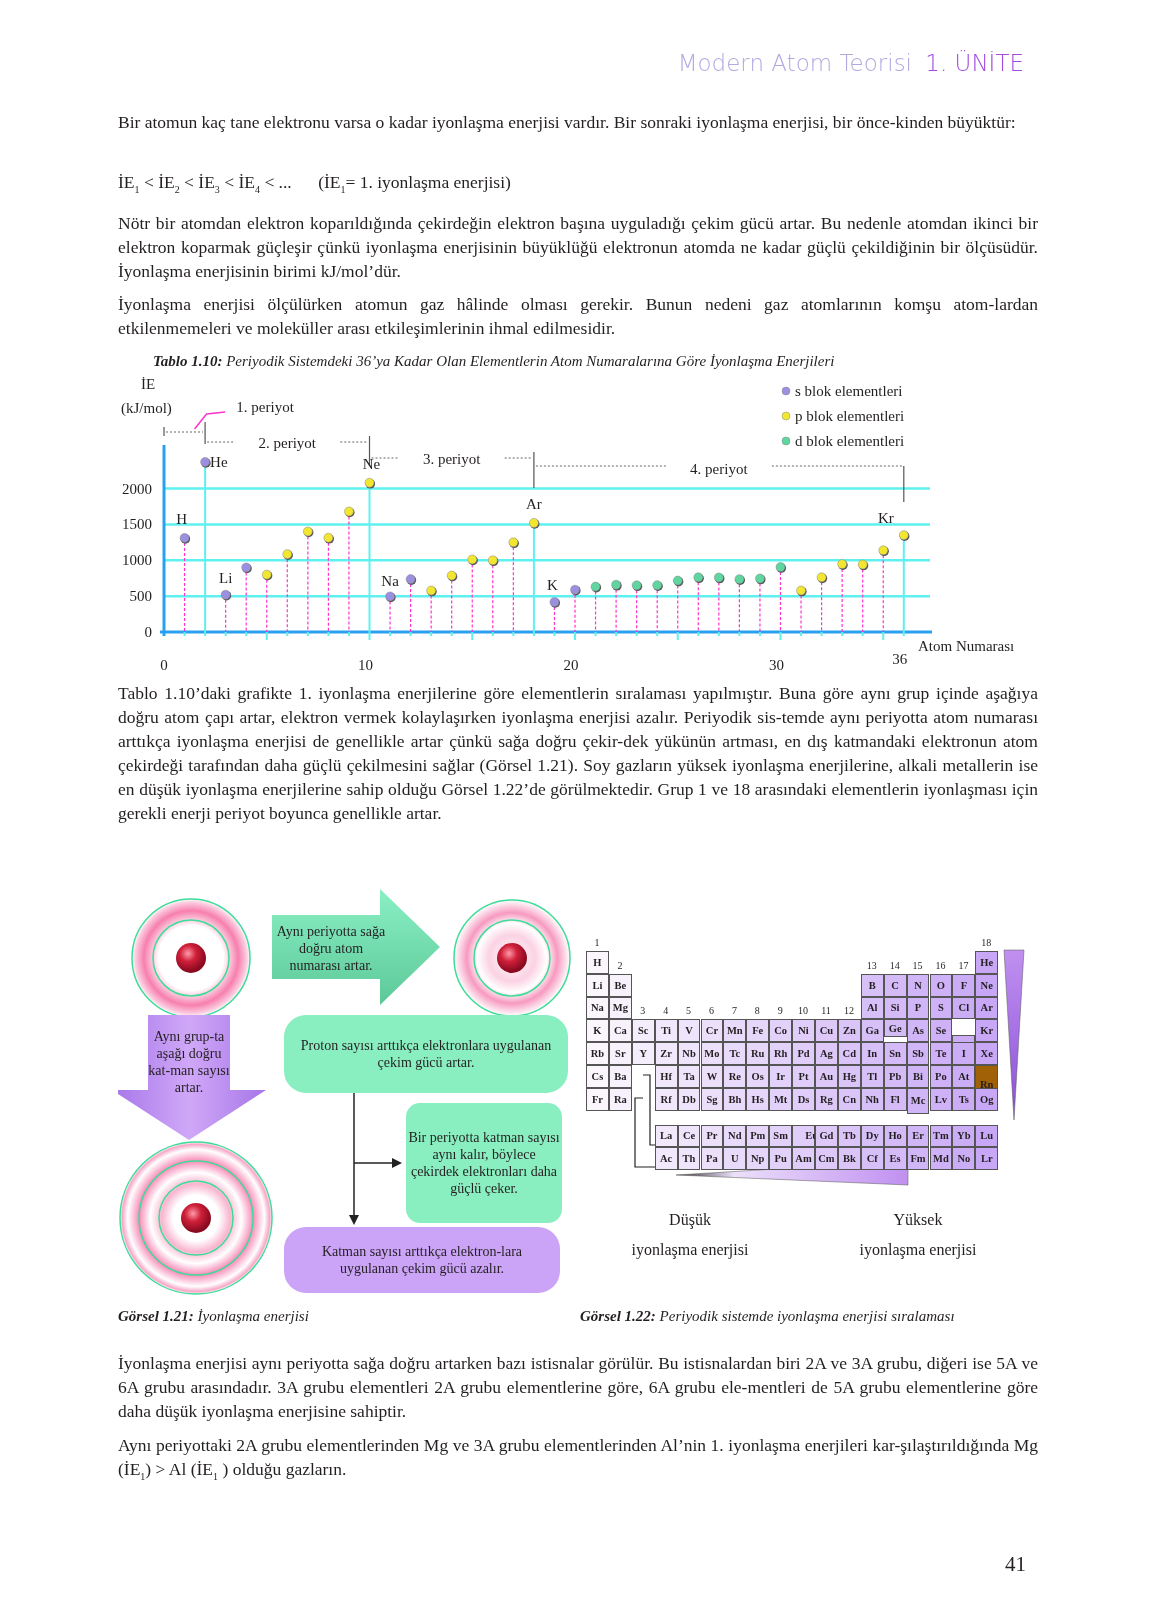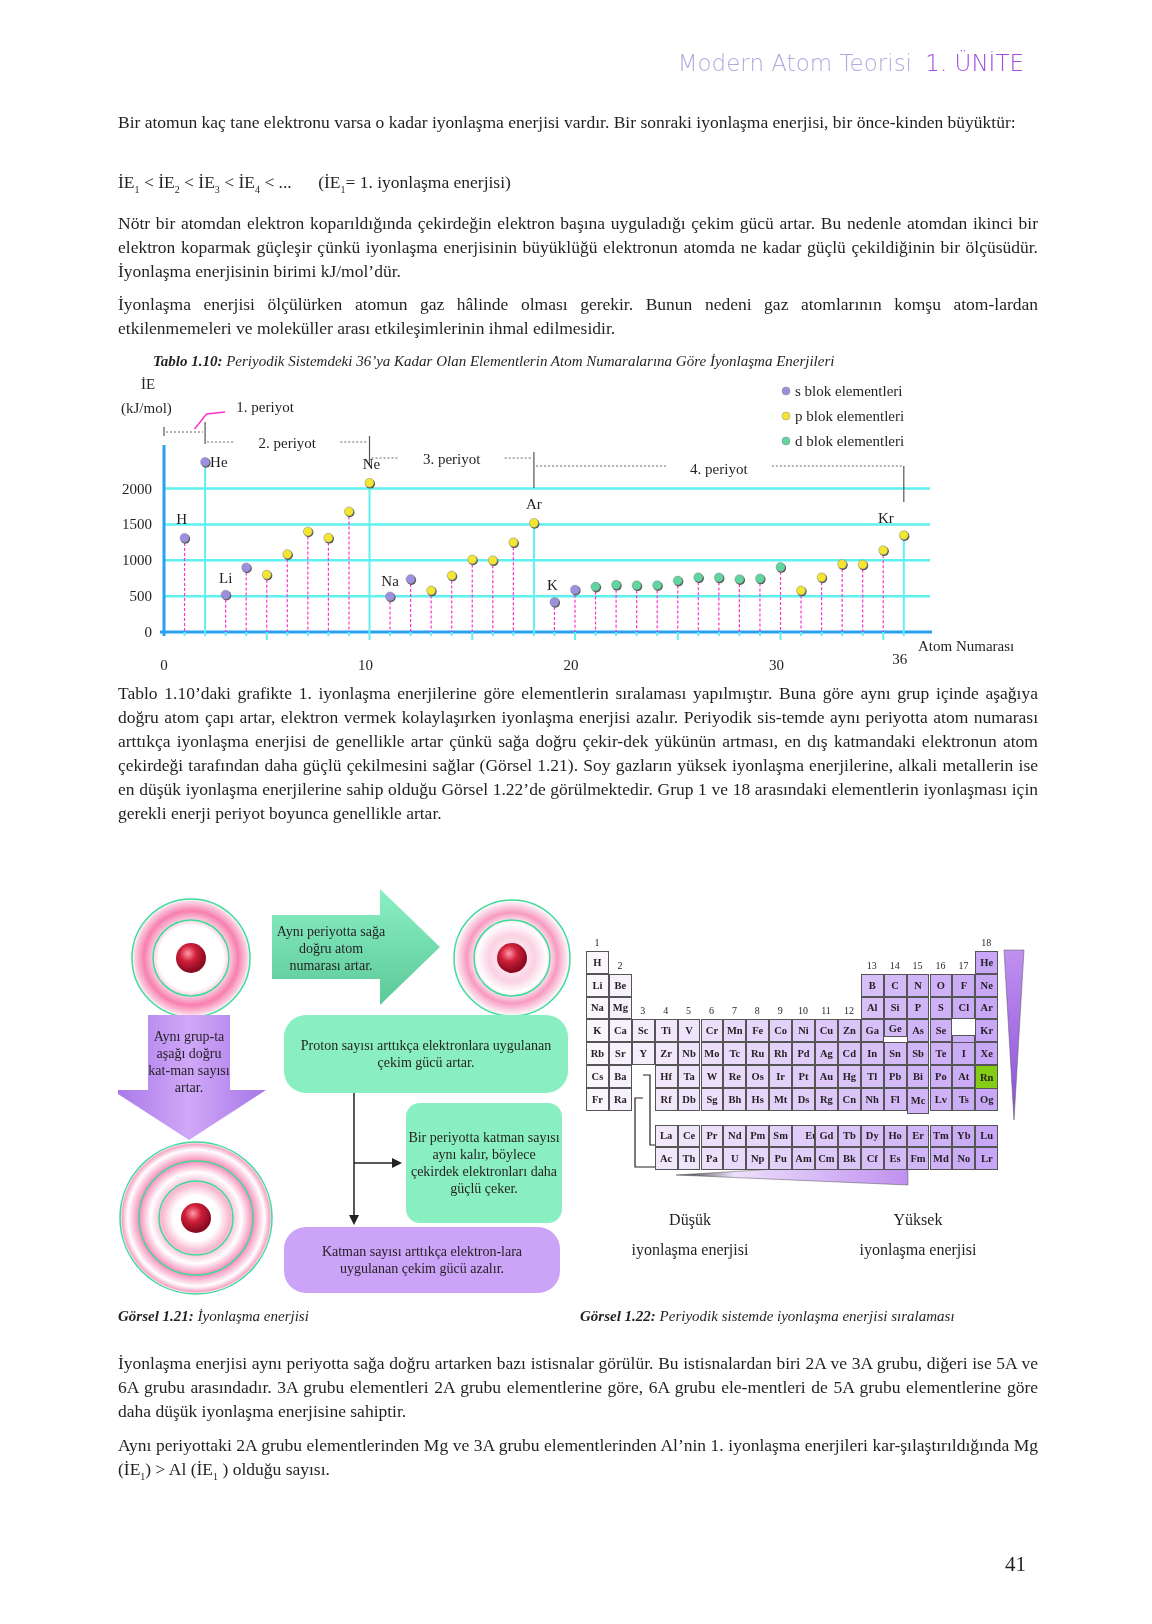--- a/index.html
+++ b/index.html
@@ -444,7 +444,7 @@
     <div class="periodic-cell" style="left: 326.6px; top: 130px; width: 22.9px; height: 22.8px; background: rgb(209, 182, 247);">Bi</div>
     <div class="periodic-cell" style="left: 349.5px; top: 130px; width: 22.9px; height: 22.8px; background: rgb(206, 177, 247);">Po</div>
     <div class="periodic-cell" style="left: 372.4px; top: 130px; width: 22.9px; height: 22.8px; background: rgb(203, 173, 246);">At</div>
-    <div class="periodic-cell" style="left: 395.3px; top: 130px; width: 22.9px; height: 24px; background: #84cc16;">Rn</div>
+    <div class="periodic-cell" style="left: 395.3px; top: 130px; width: 22.9px; height: 38px; background: #a16207;">Rn</div>
     <div class="periodic-cell" style="left: 6px; top: 152.8px; width: 22.9px; height: 22.8px; background: rgb(250, 246, 252);">Fr</div>
     <div class="periodic-cell" style="left: 28.9px; top: 152.8px; width: 22.9px; height: 22.8px; background: rgb(247, 241, 252);">Ra</div>
     <div class="periodic-cell" style="left: 74.7px; top: 152.8px; width: 22.9px; height: 22.8px; background: rgb(241, 232, 251);">Rf</div>

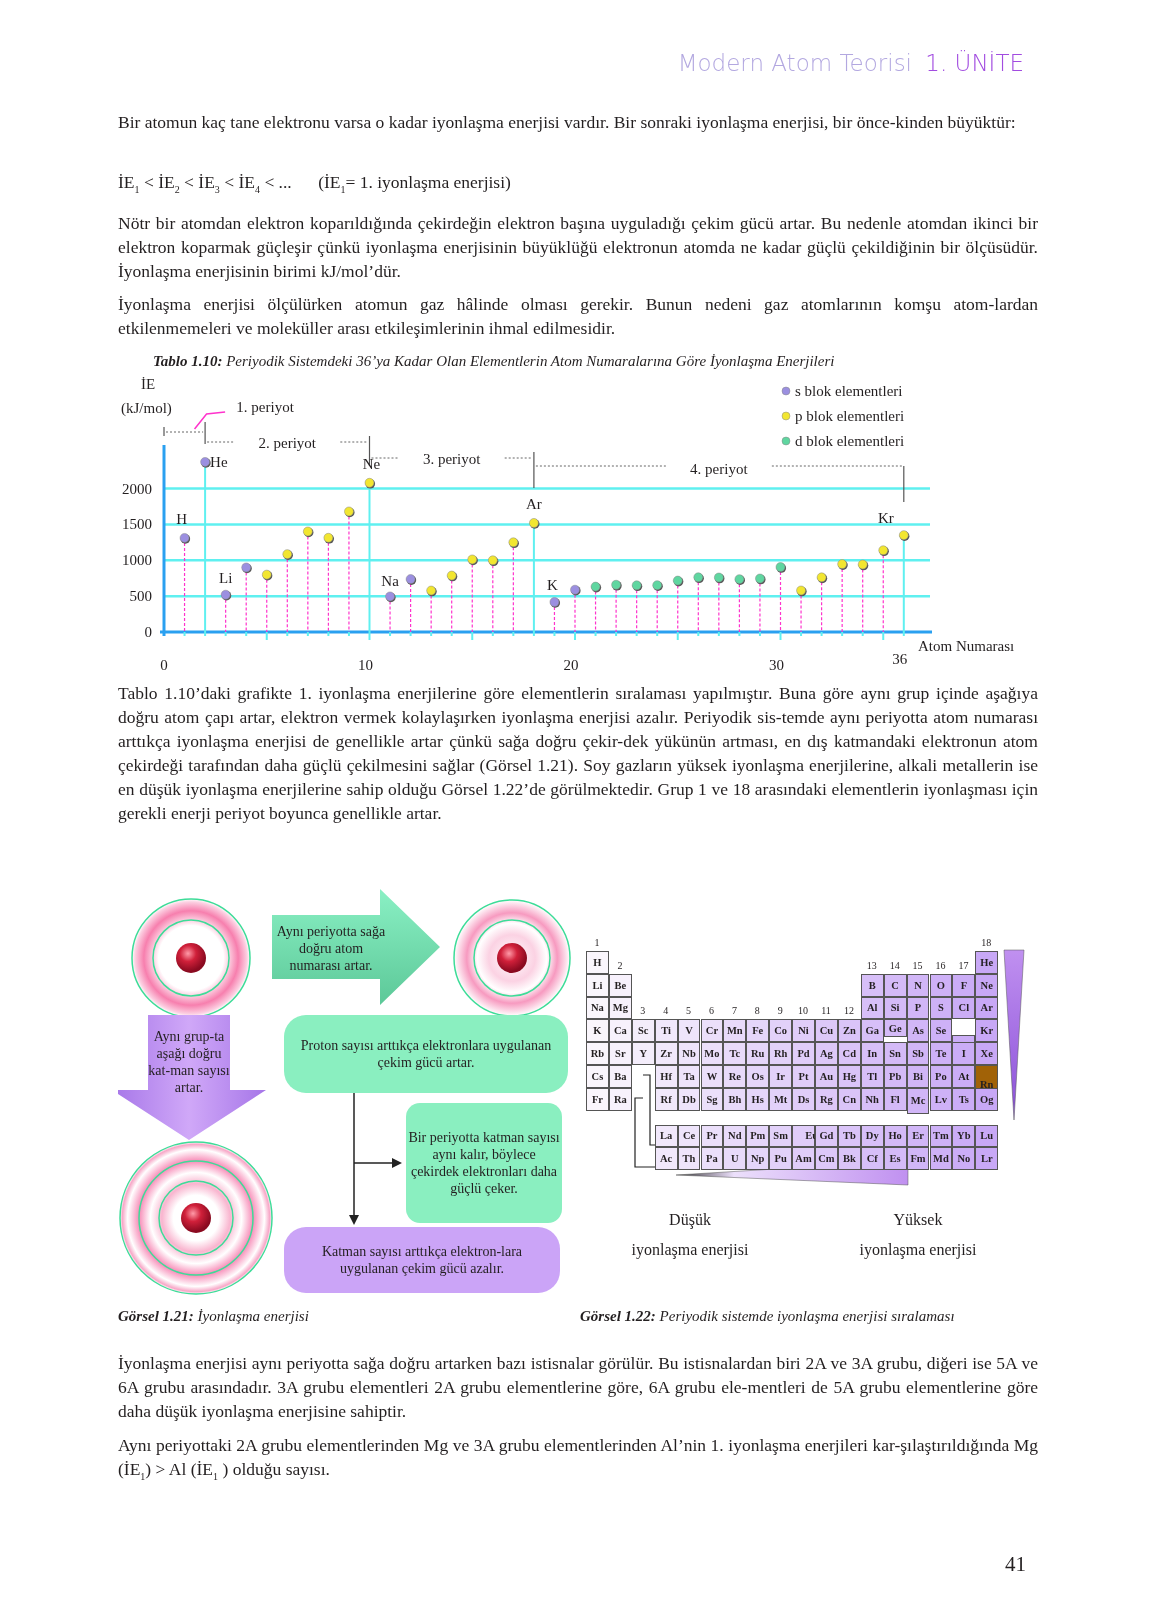--- a/index.html
+++ b/index.html
@@ -504,7 +504,7 @@
 <p class="para" style="top:1351px;">İyonlaşma enerjisi aynı periyotta sağa doğru artarken bazı istisnalar görülür. Bu istisnalardan biri 2A ve 3A grubu, diğeri ise 5A ve 6A grubu arasındadır. 3A grubu elementleri 2A grubu elementlerine göre, 6A grubu ele-mentleri de 5A grubu elementlerine göre daha düşük iyonlaşma enerjisine sahiptir.</p>
 
 <p class="para" style="top:1433px;">
-  <span>Aynı periyottaki 2A grubu elementlerinden Mg ve 3A grubu elementlerinden Al’nin 1. iyonlaşma enerjileri kar-şılaştırıldığında Mg (İE</span><sub>1</sub><span>) &gt; Al (İE</span><sub>1</sub><span> ) olduğu sayısı.</span>
+  <span>Aynı periyottaki 2A grubu elementlerinden Mg ve 3A grubu elementlerinden Al’nin 1. iyonlaşma enerjileri kar-şılaştırıldığında Mg (İE</span><sub>1</sub><span>) &gt; Al (İE</span><sub>1</sub><span> ) olduğu gazların.</span>
 </p>
 
 <div class="abs" style="right:126px;top:1552px;font-family:'Liberation Serif',serif;font-size:21px;">41</div>

